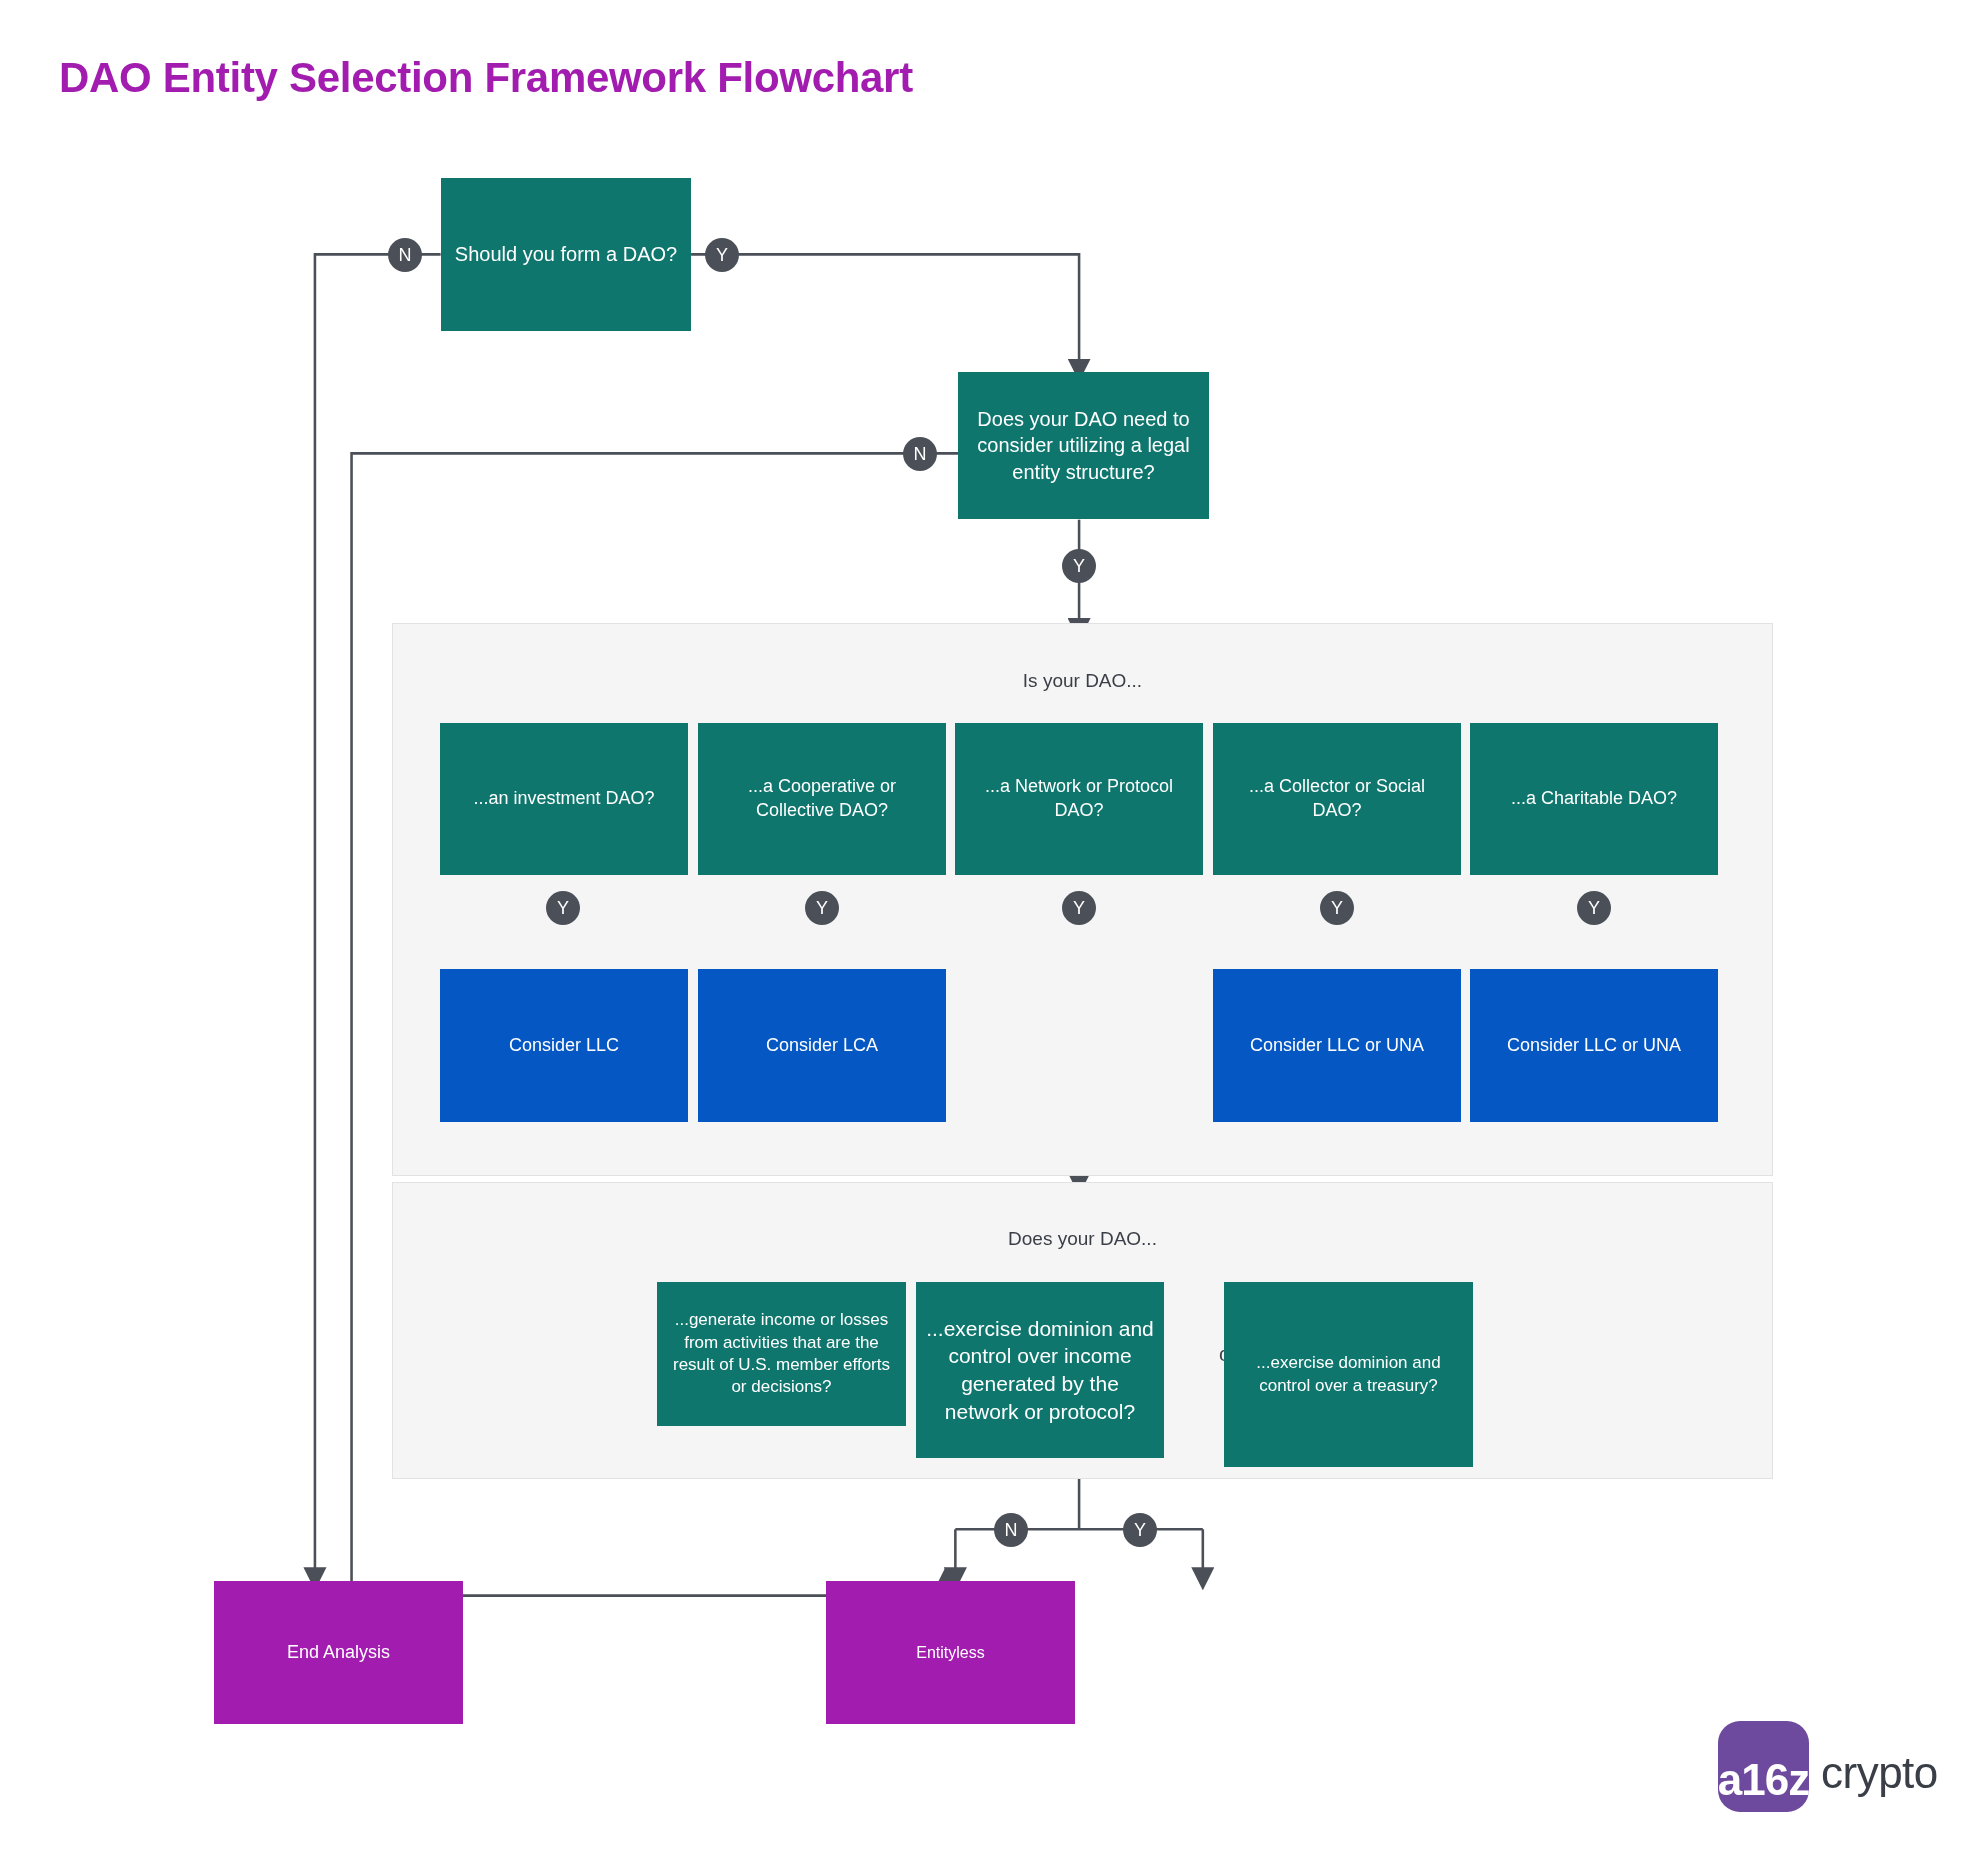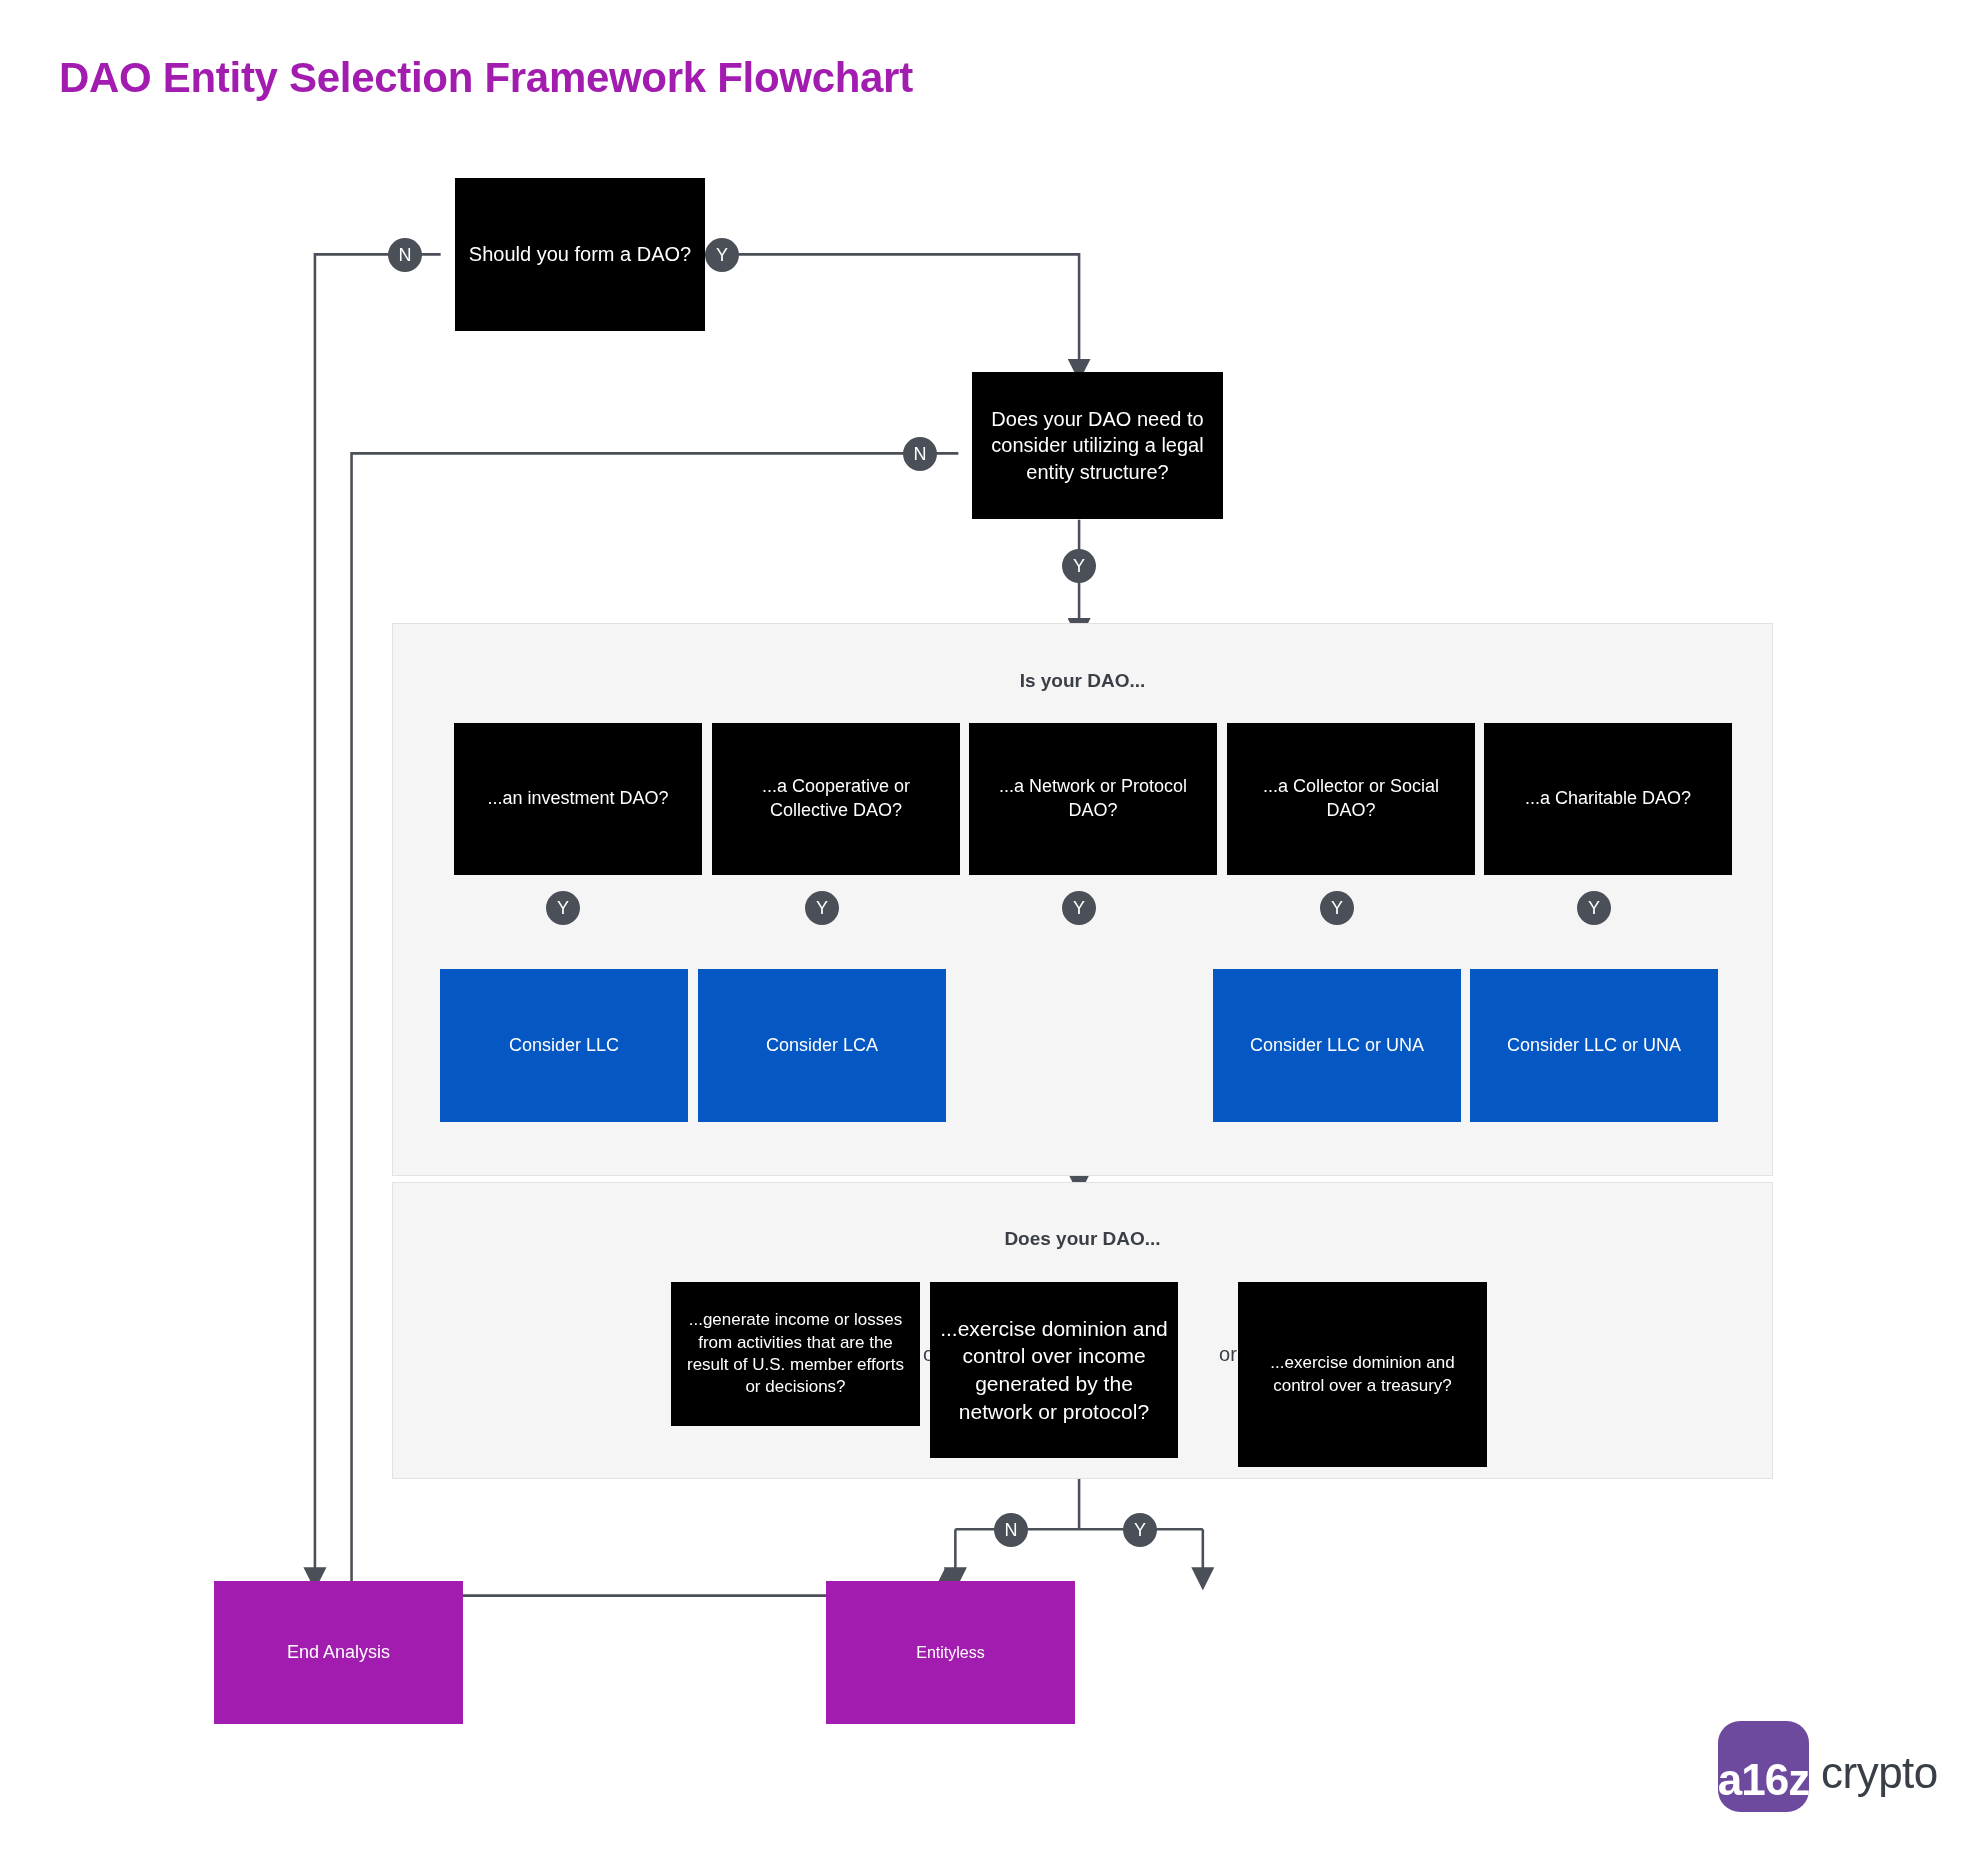--- a/index.html
+++ b/index.html
@@ -17,7 +17,7 @@
     display:flex; align-items:center; justify-content:center; text-align:center;
     color:#ffffff; line-height:1.32; padding:6px 10px;
   }
-  .node.purple{background:#000000;margin-left:14px;}
+  .node.purple{background:#0f766e;}
   .node.blue{background:#0557C3;}
   .node.teal{background:#a21caf;}
 

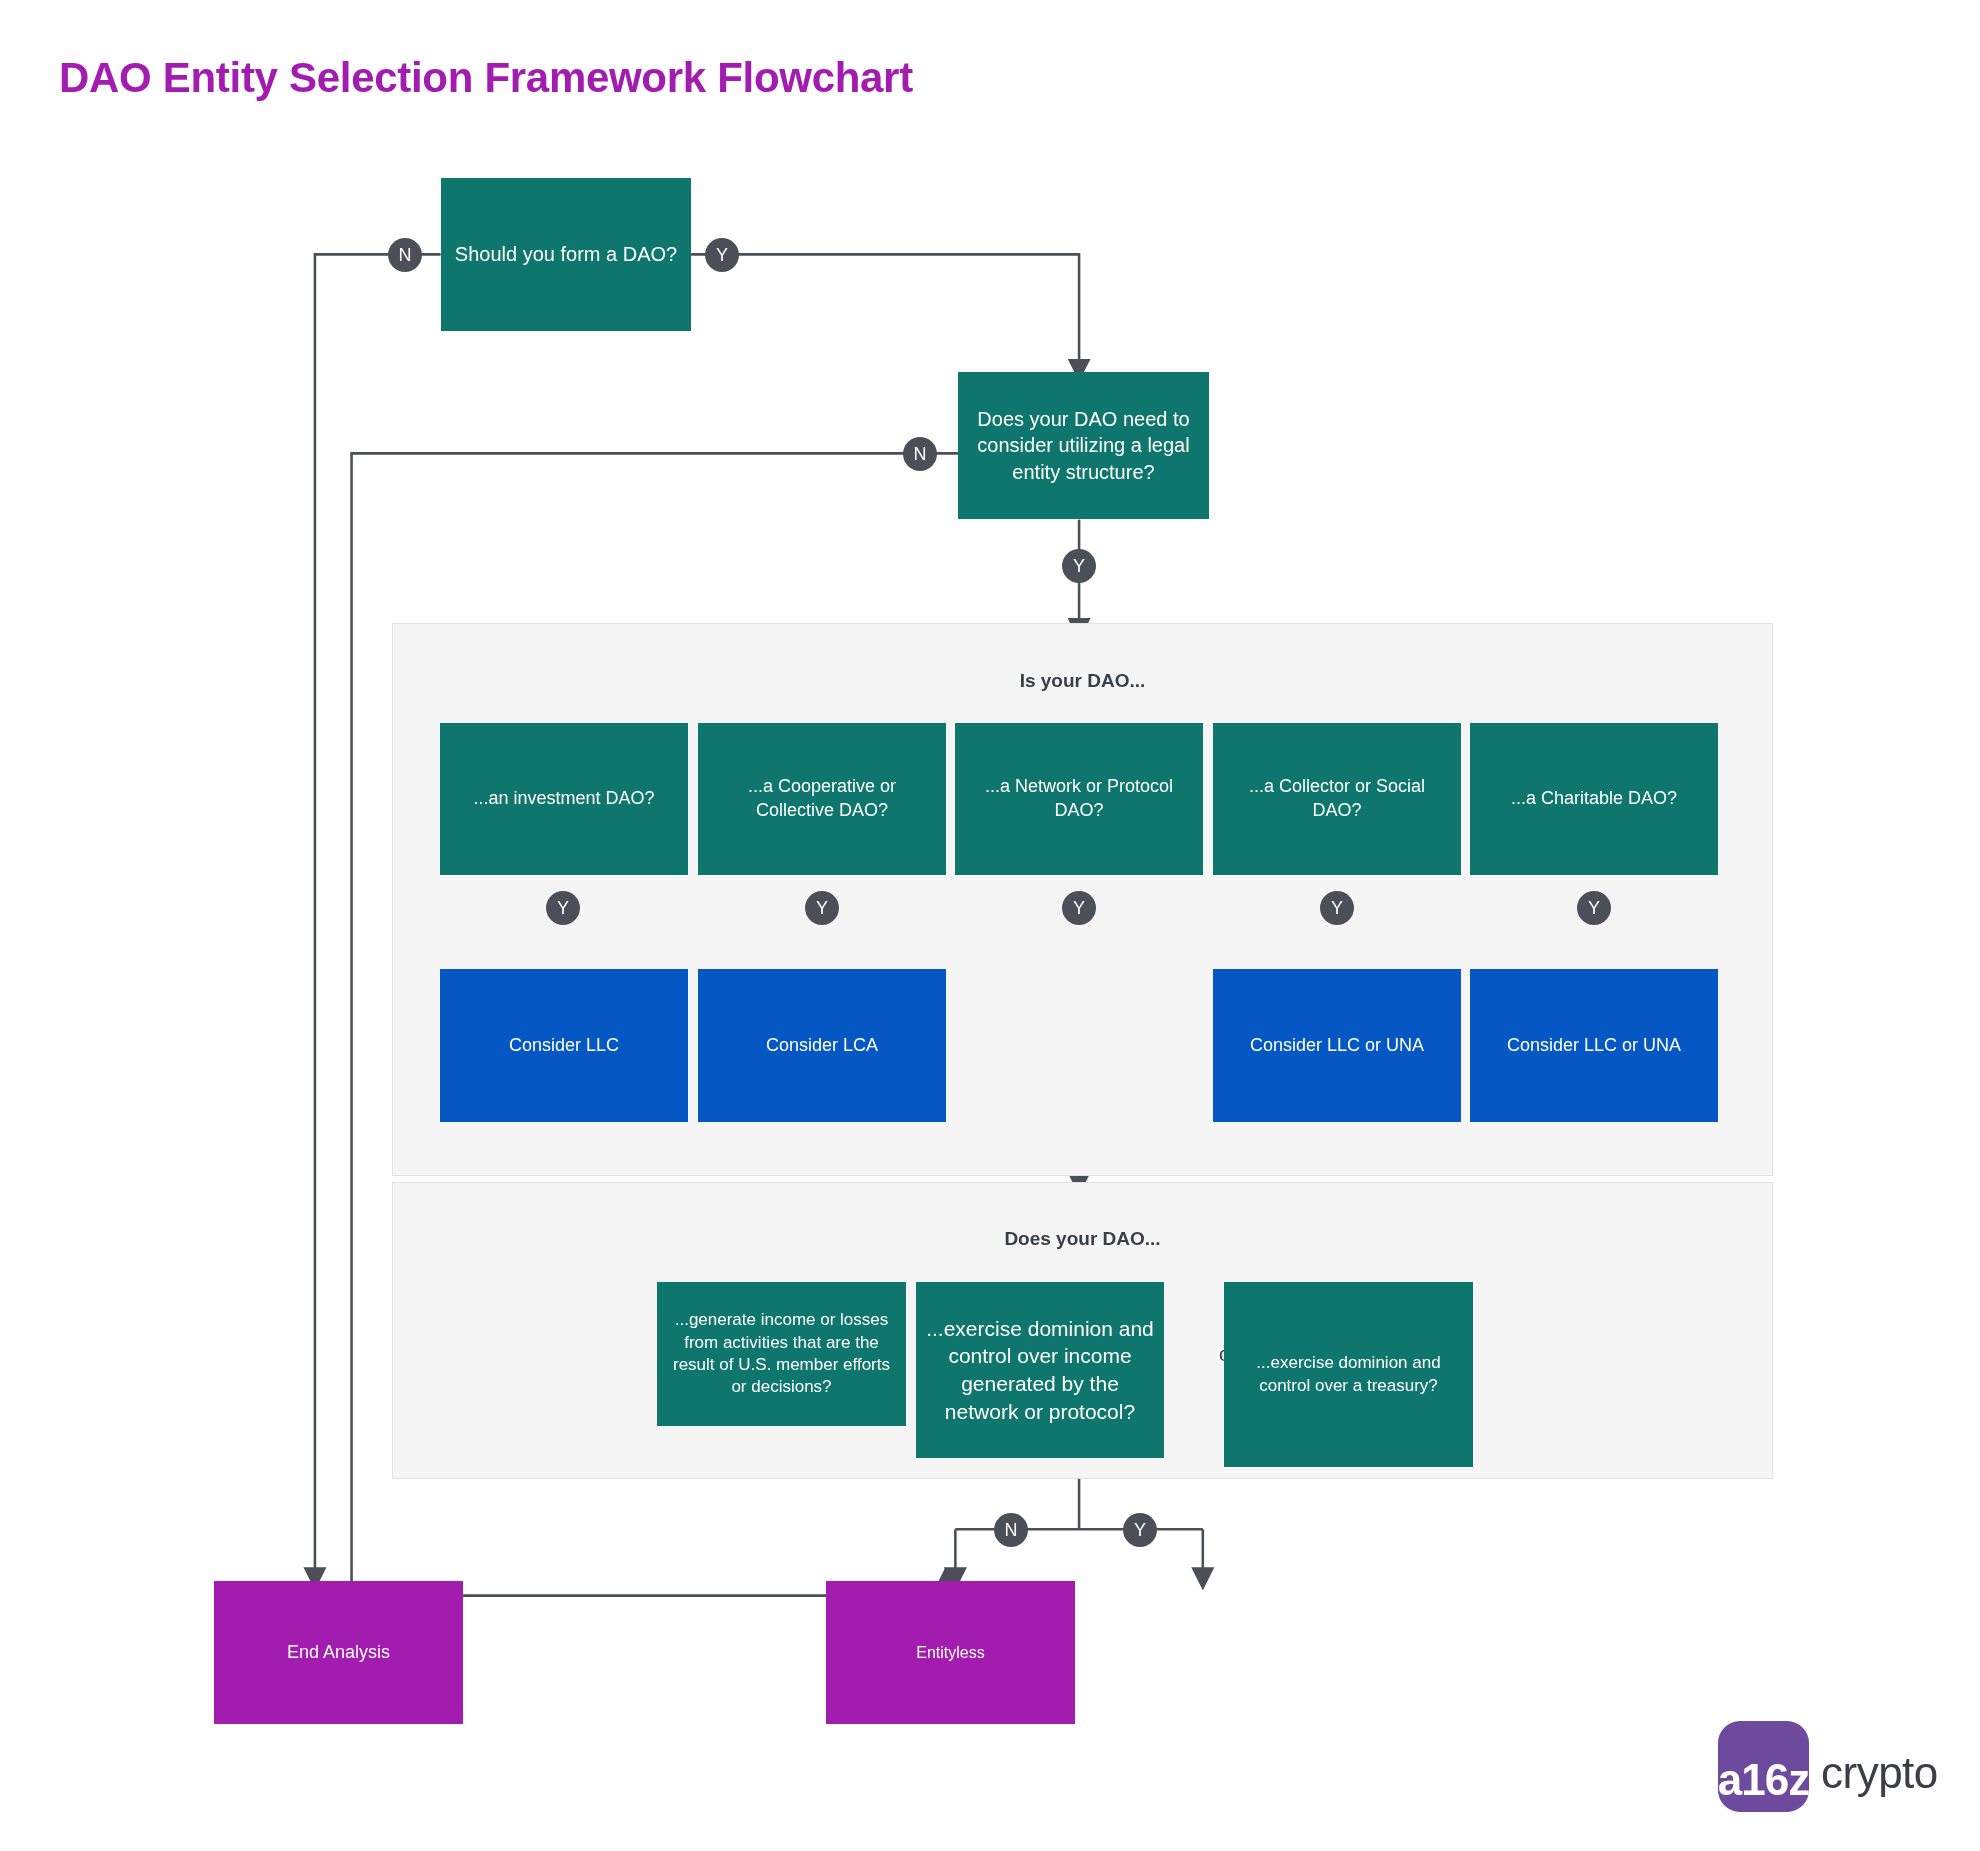--- a/index.html
+++ b/index.html
@@ -25,7 +25,7 @@
     background:#F5F5F6; border:1px solid #E2E2E5;
   }
   .group-title{
-    color:#3A3F47; font-size:19px; font-weight:bold; text-align:center;
+    color:#3A3F47; font-size:19px; font-weight:normal; text-align:center;
     width:100%;
   }
   .or-label{

